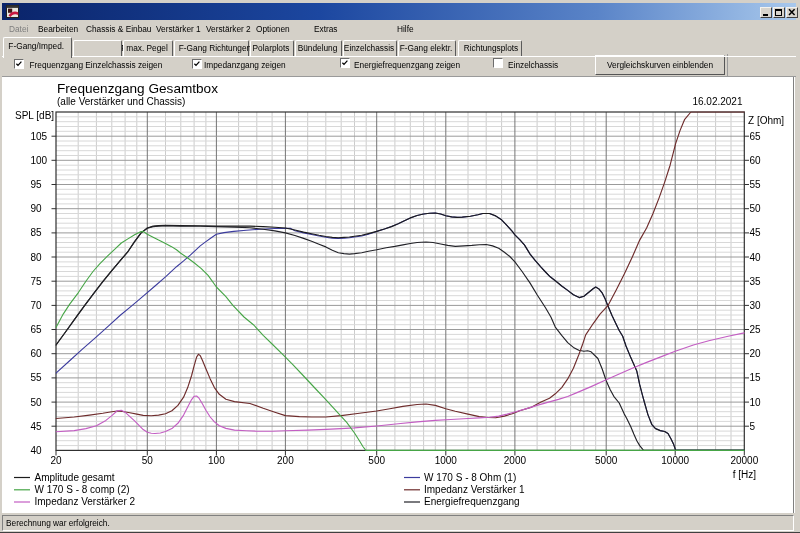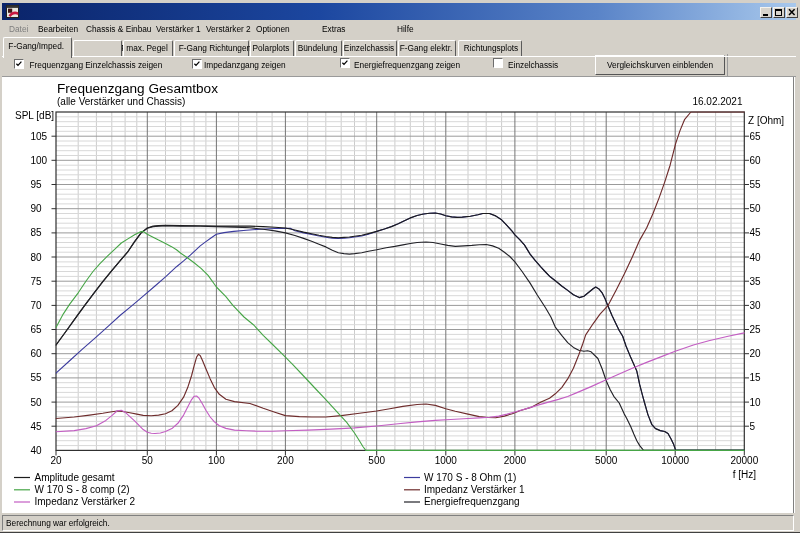--- a/index.html
+++ b/index.html
@@ -33,7 +33,7 @@
     <span style="position:absolute;left:154px;top:4px;color:#000;">Verstärker 1</span>
     <span style="position:absolute;left:204px;top:4px;color:#000;">Verstärker 2</span>
     <span style="position:absolute;left:254px;top:4px;color:#000;">Optionen</span>
-    <span style="position:absolute;left:312px;top:4px;color:#000;padding-left:8px;">Extras</span>
+    <span style="position:absolute;left:304px;top:4px;color:#000;padding-left:8px;">Extras</span>
     <span style="position:absolute;left:345px;top:20px;color:#000;">Fenster</span>
     <span style="position:absolute;left:395px;top:4px;color:#000;">Hilfe</span>
   </div>

